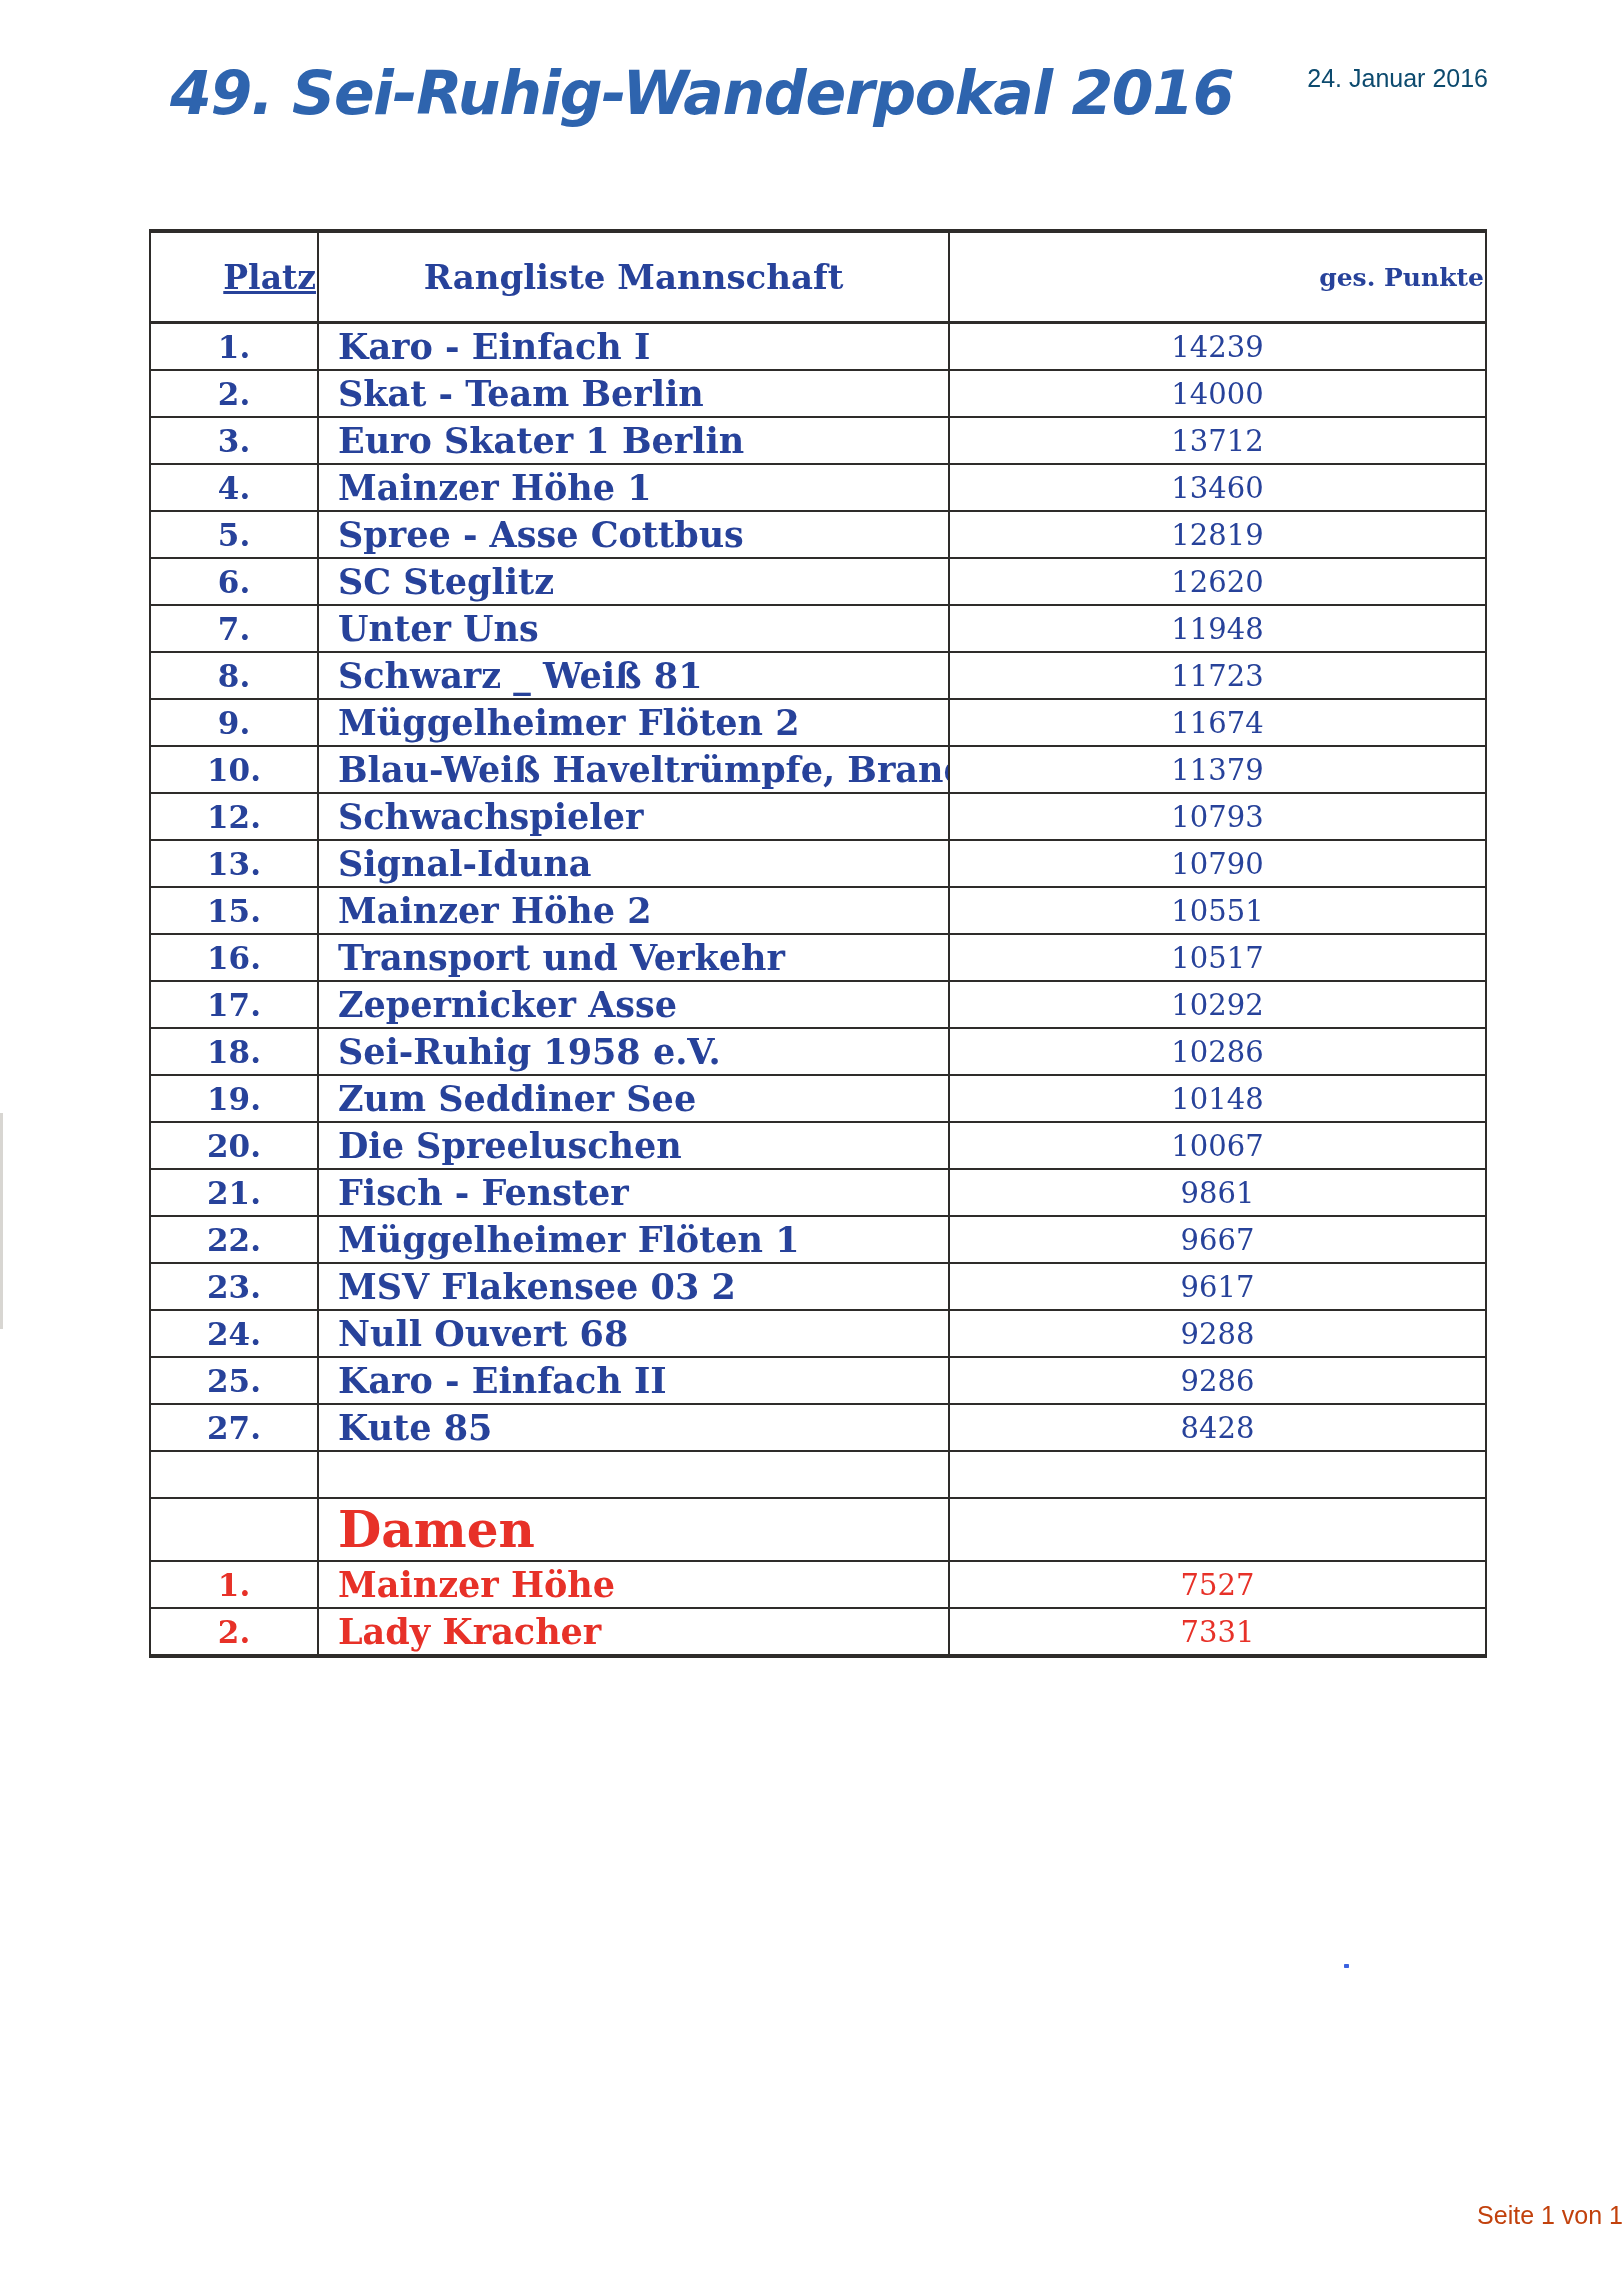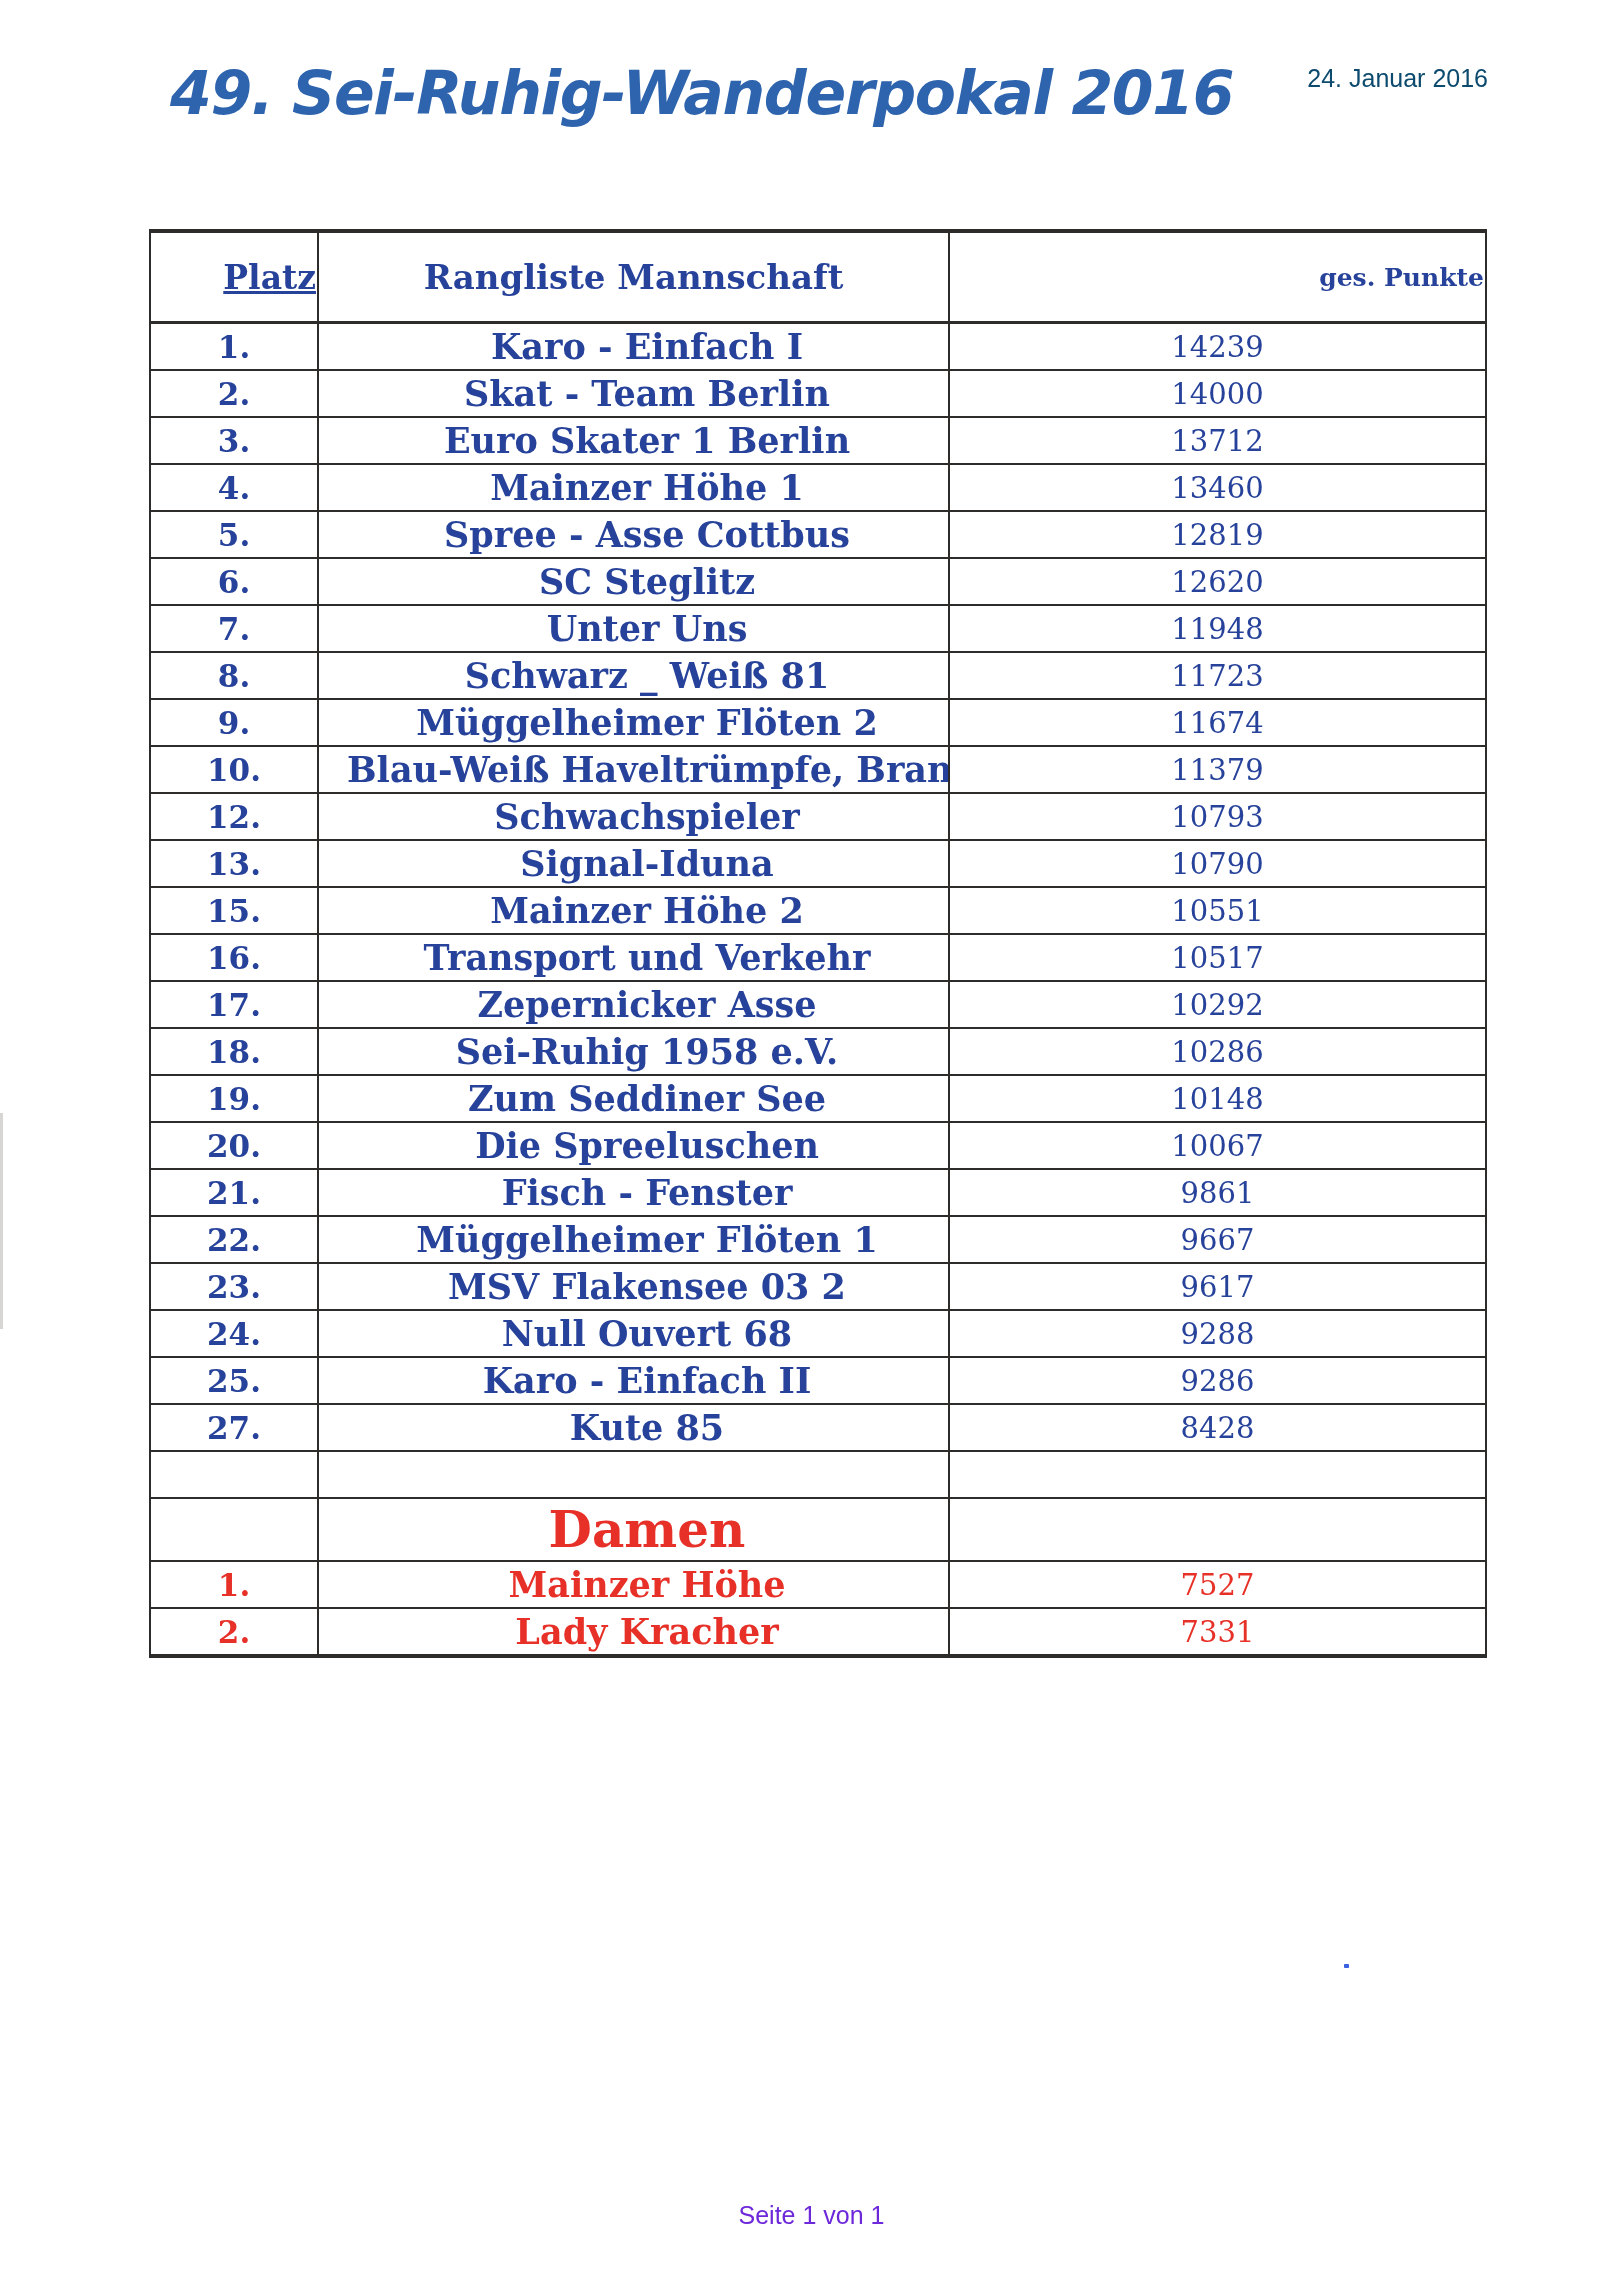--- a/index.html
+++ b/index.html
@@ -82,8 +82,8 @@
     font-size: 31px;
   }
   td.name {
-    text-align: center;
-    padding-left: 28px;
+    text-align: left;
+    padding-left: 19px;
     font-weight: bold;
     font-size: 35px;
   }

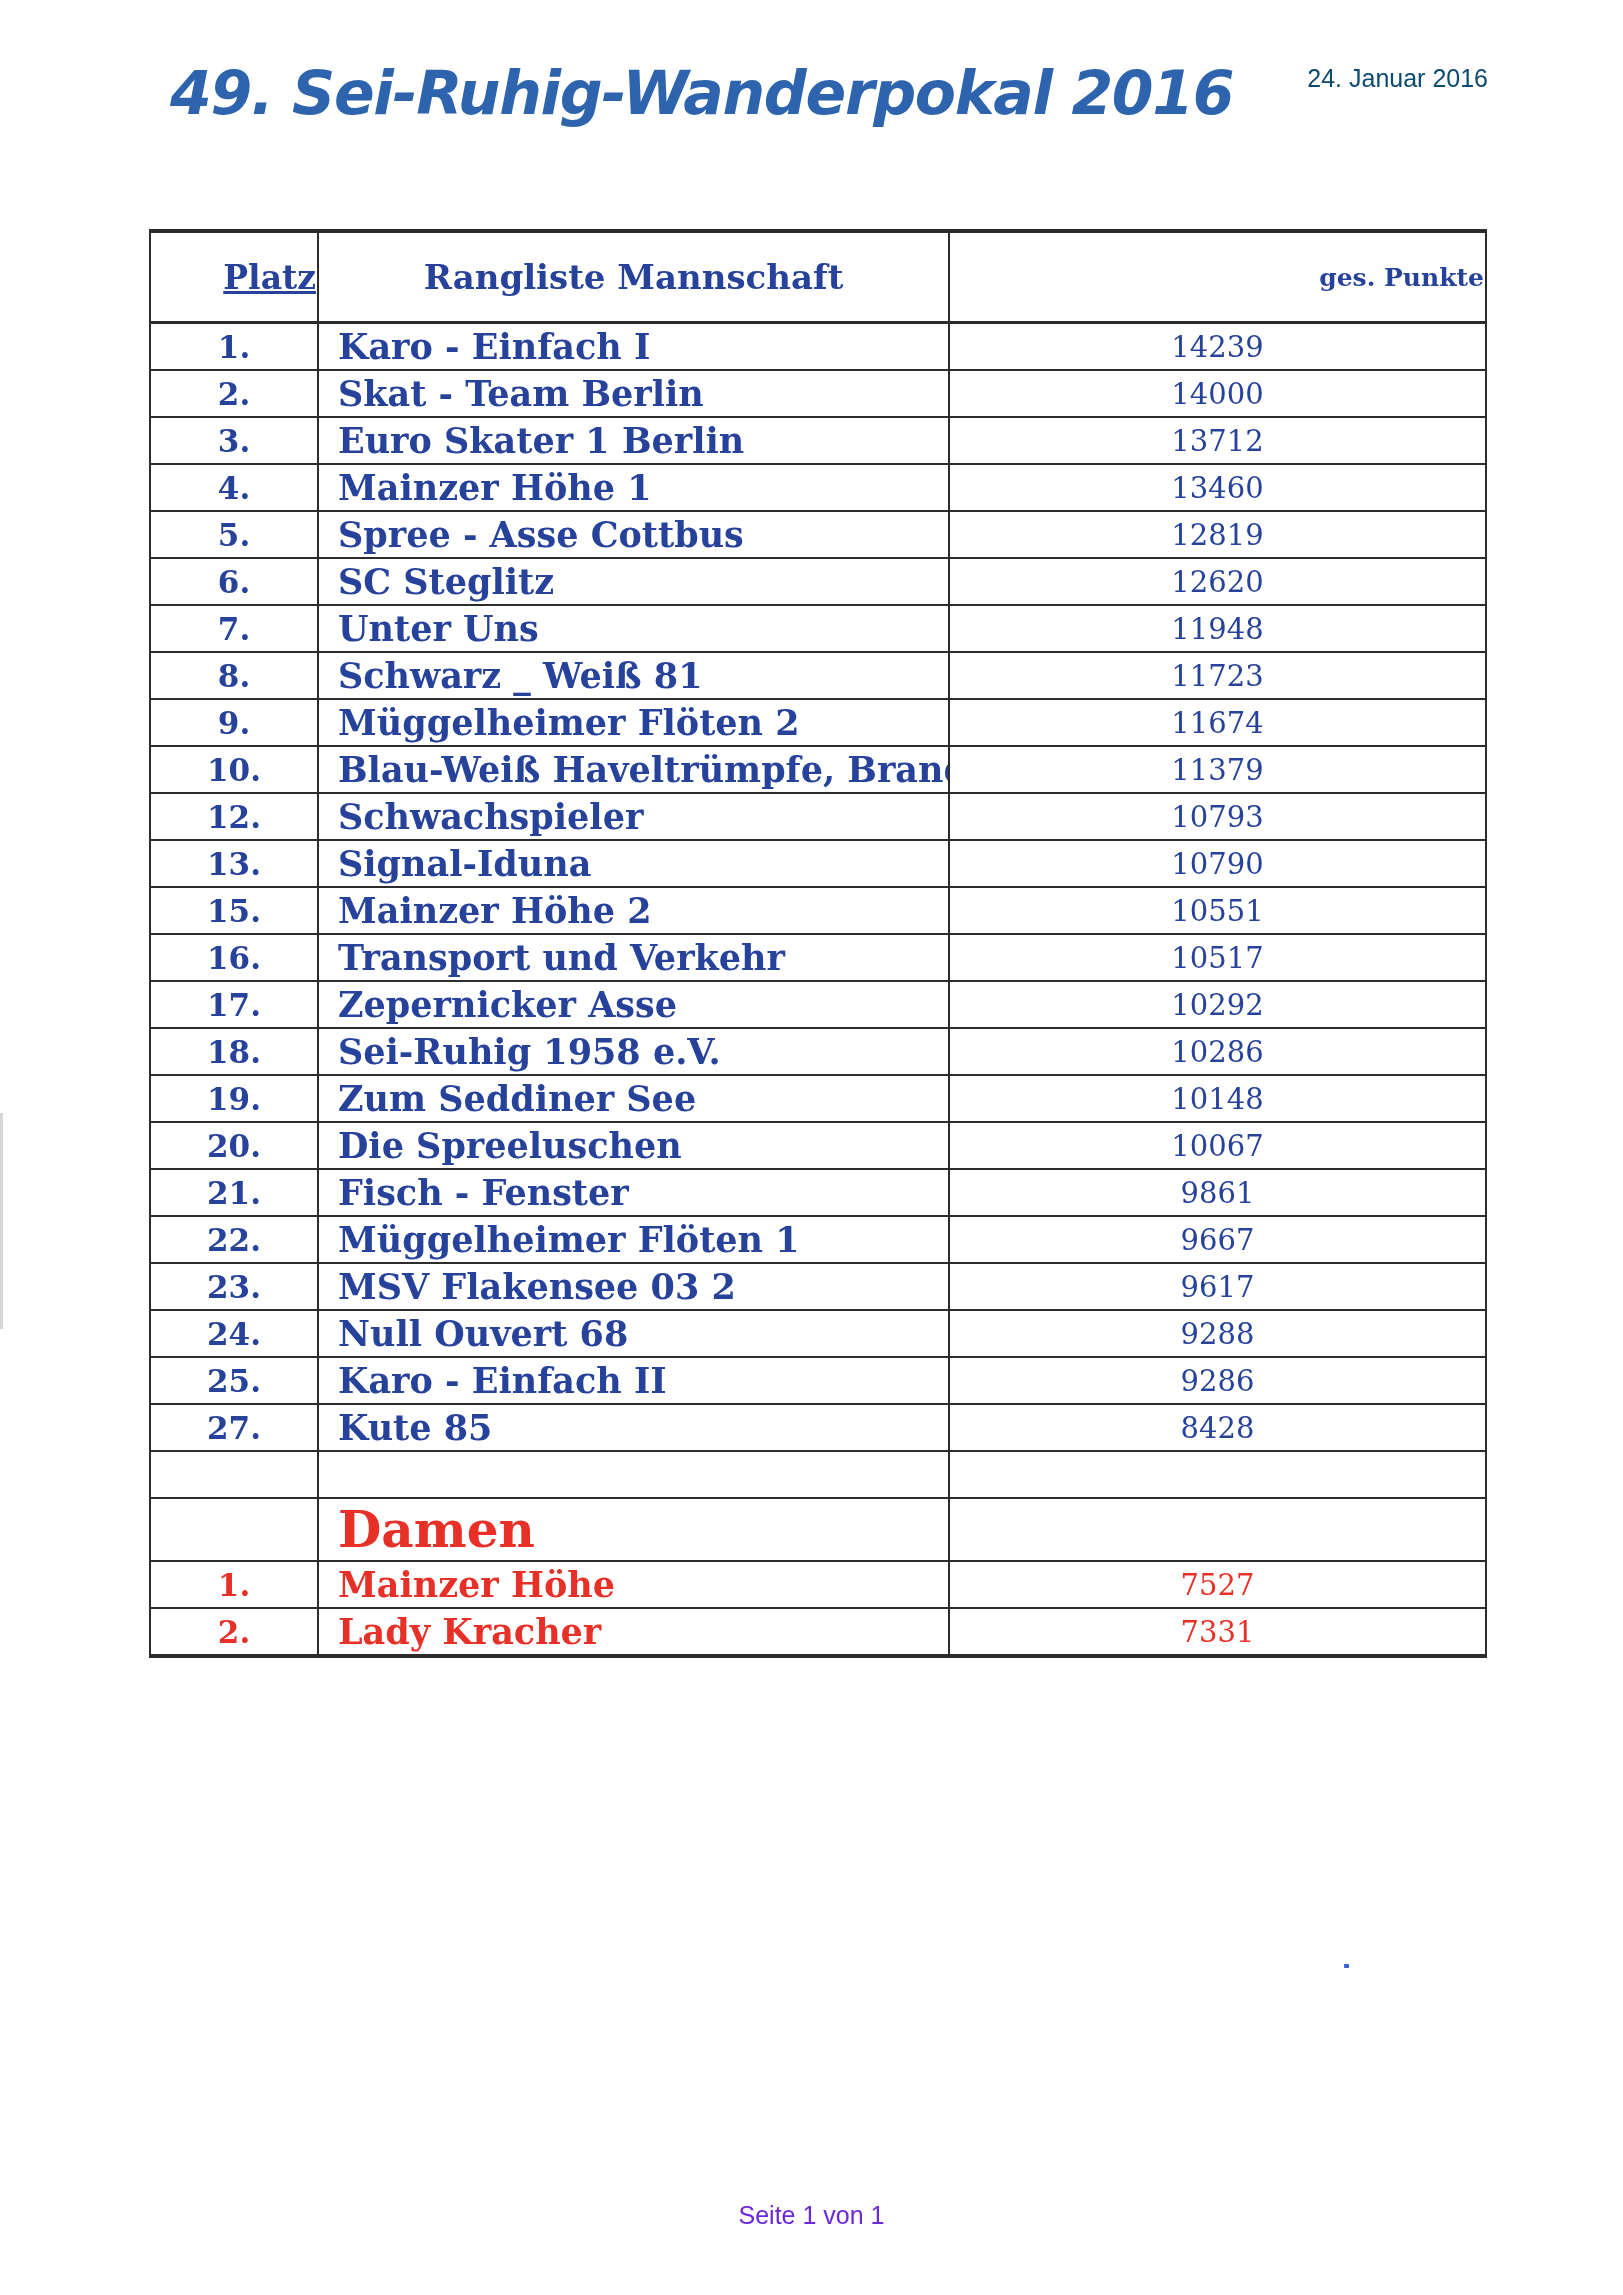--- a/index.html
+++ b/index.html
@@ -101,10 +101,10 @@
     left: 0;
     top: 2201px;
     width: 100%;
-    text-align: center;
+    text-align: right;
     font-family: "Liberation Sans", sans-serif;
     font-size: 25px;
-    color: #6d28d9;
+    color: #c2410c;
   }
   .scan-artifact-line {
     position: absolute;

